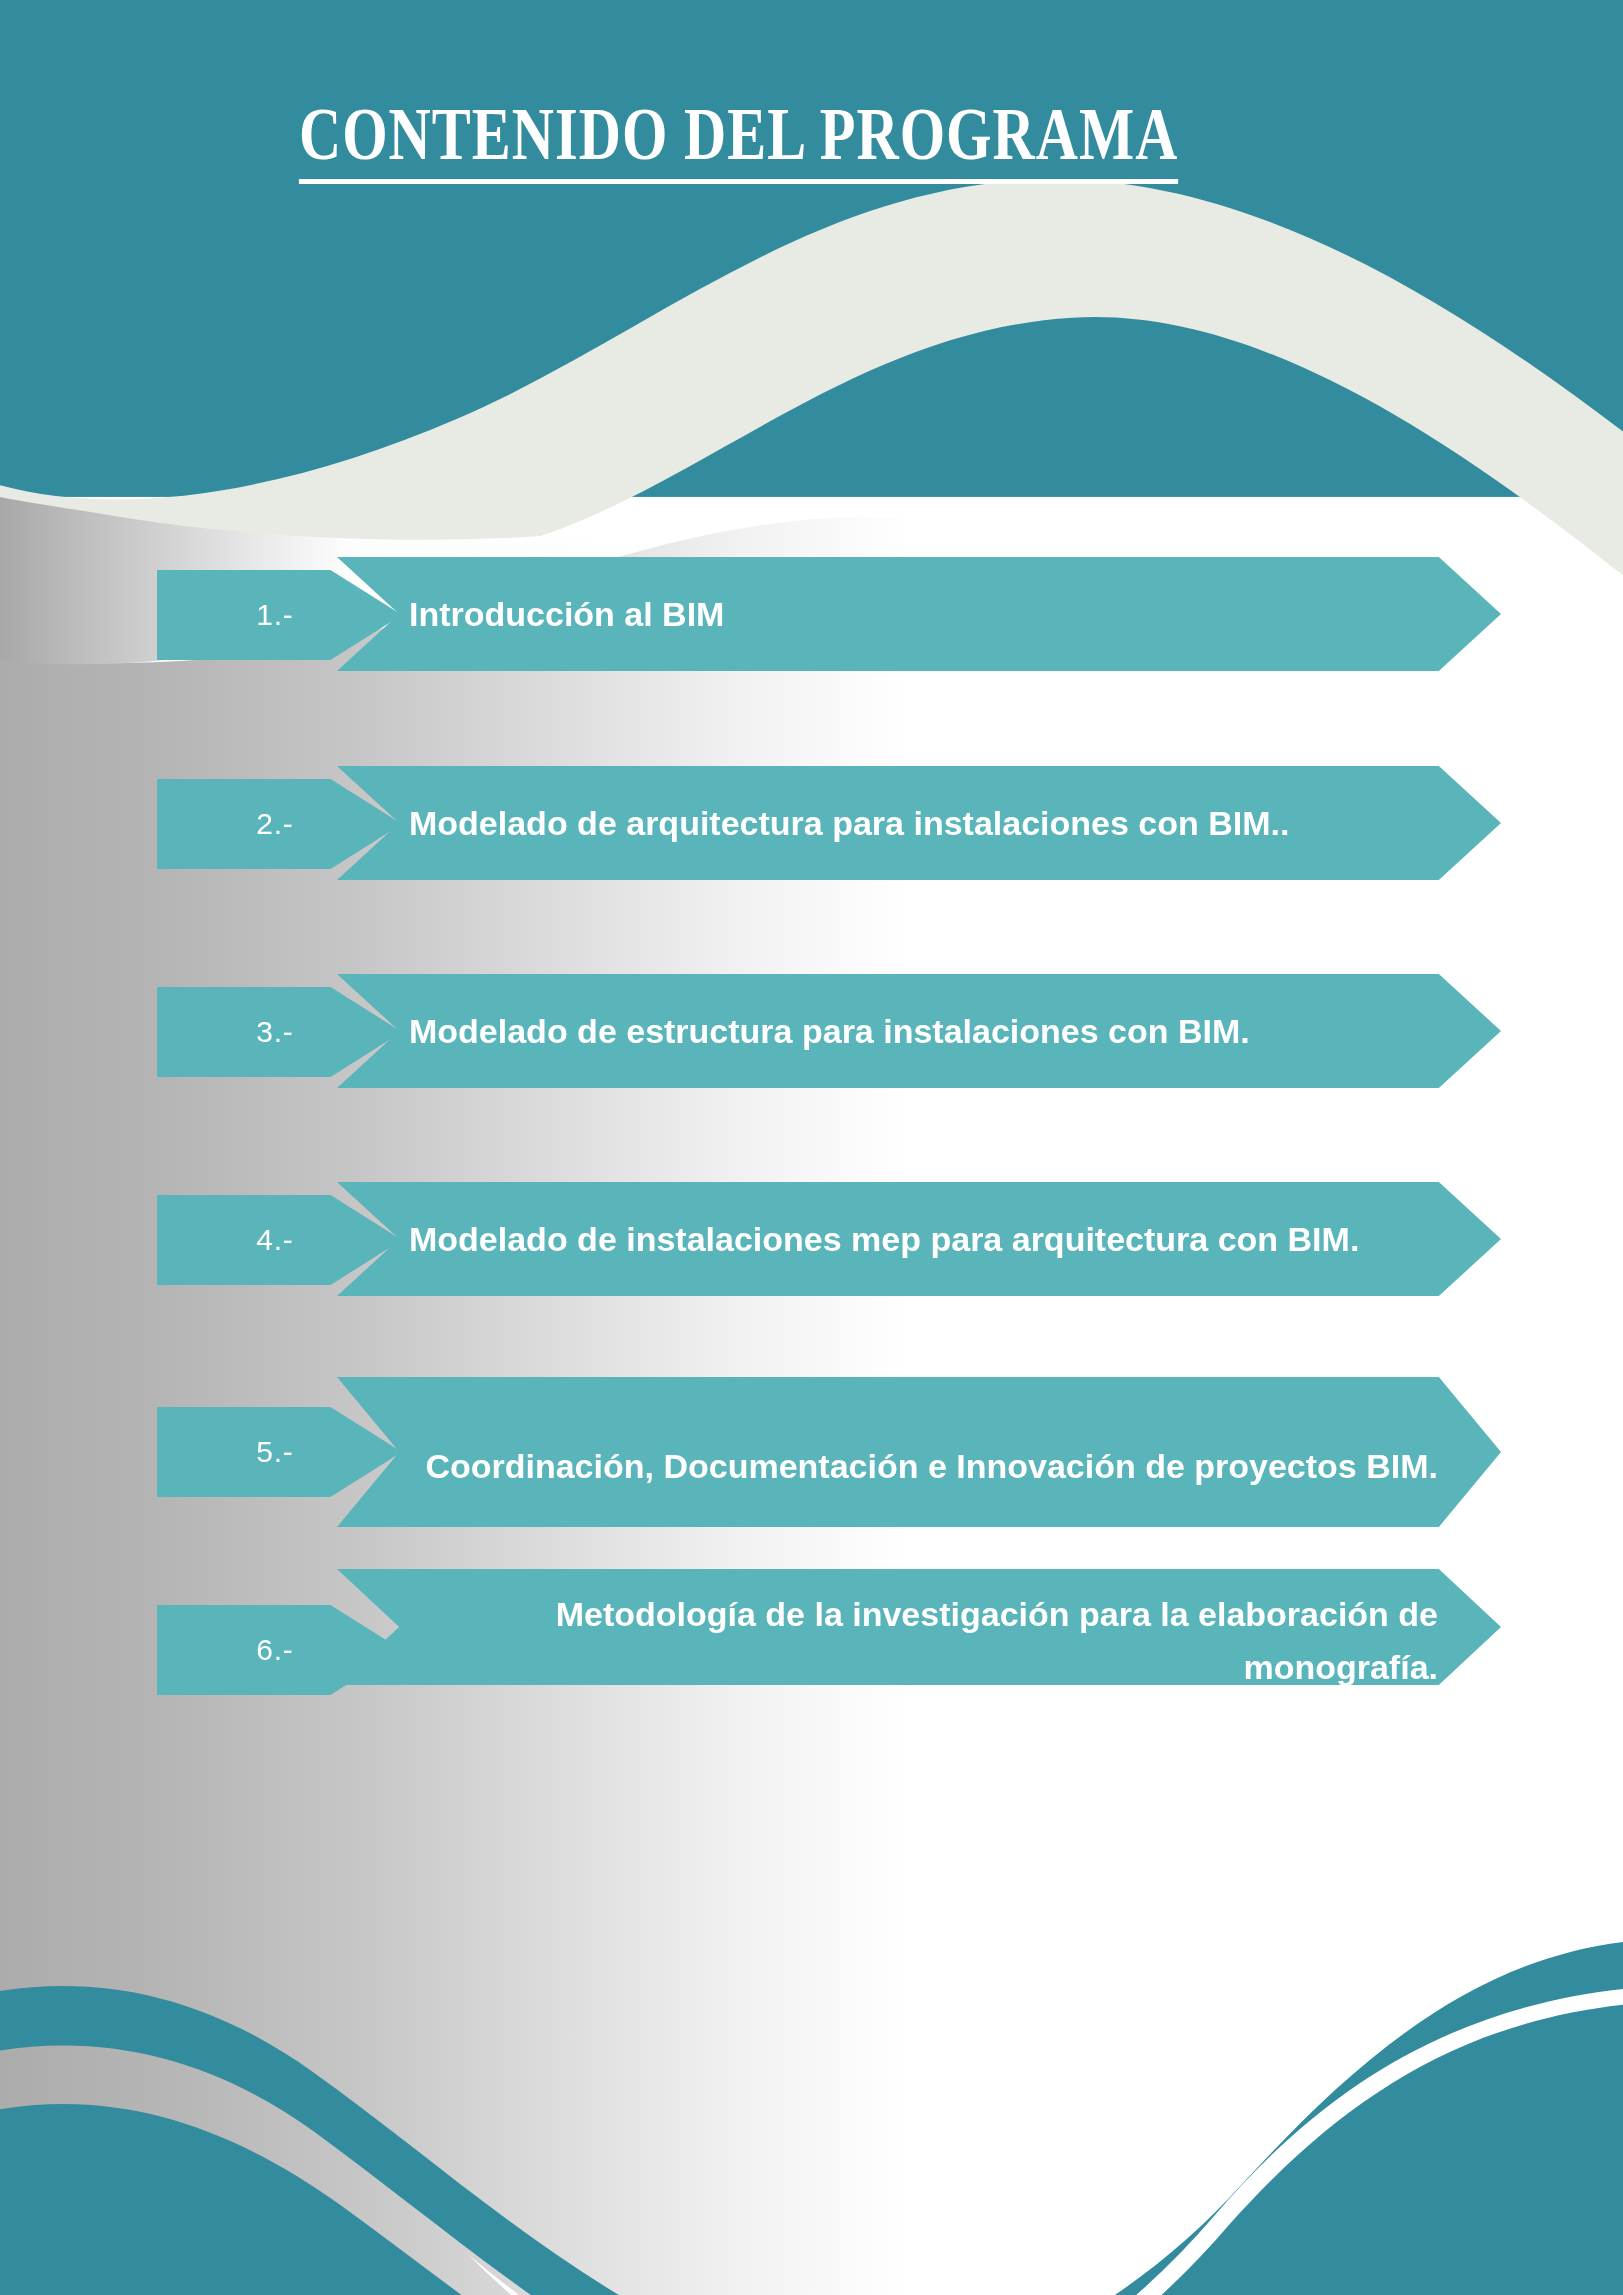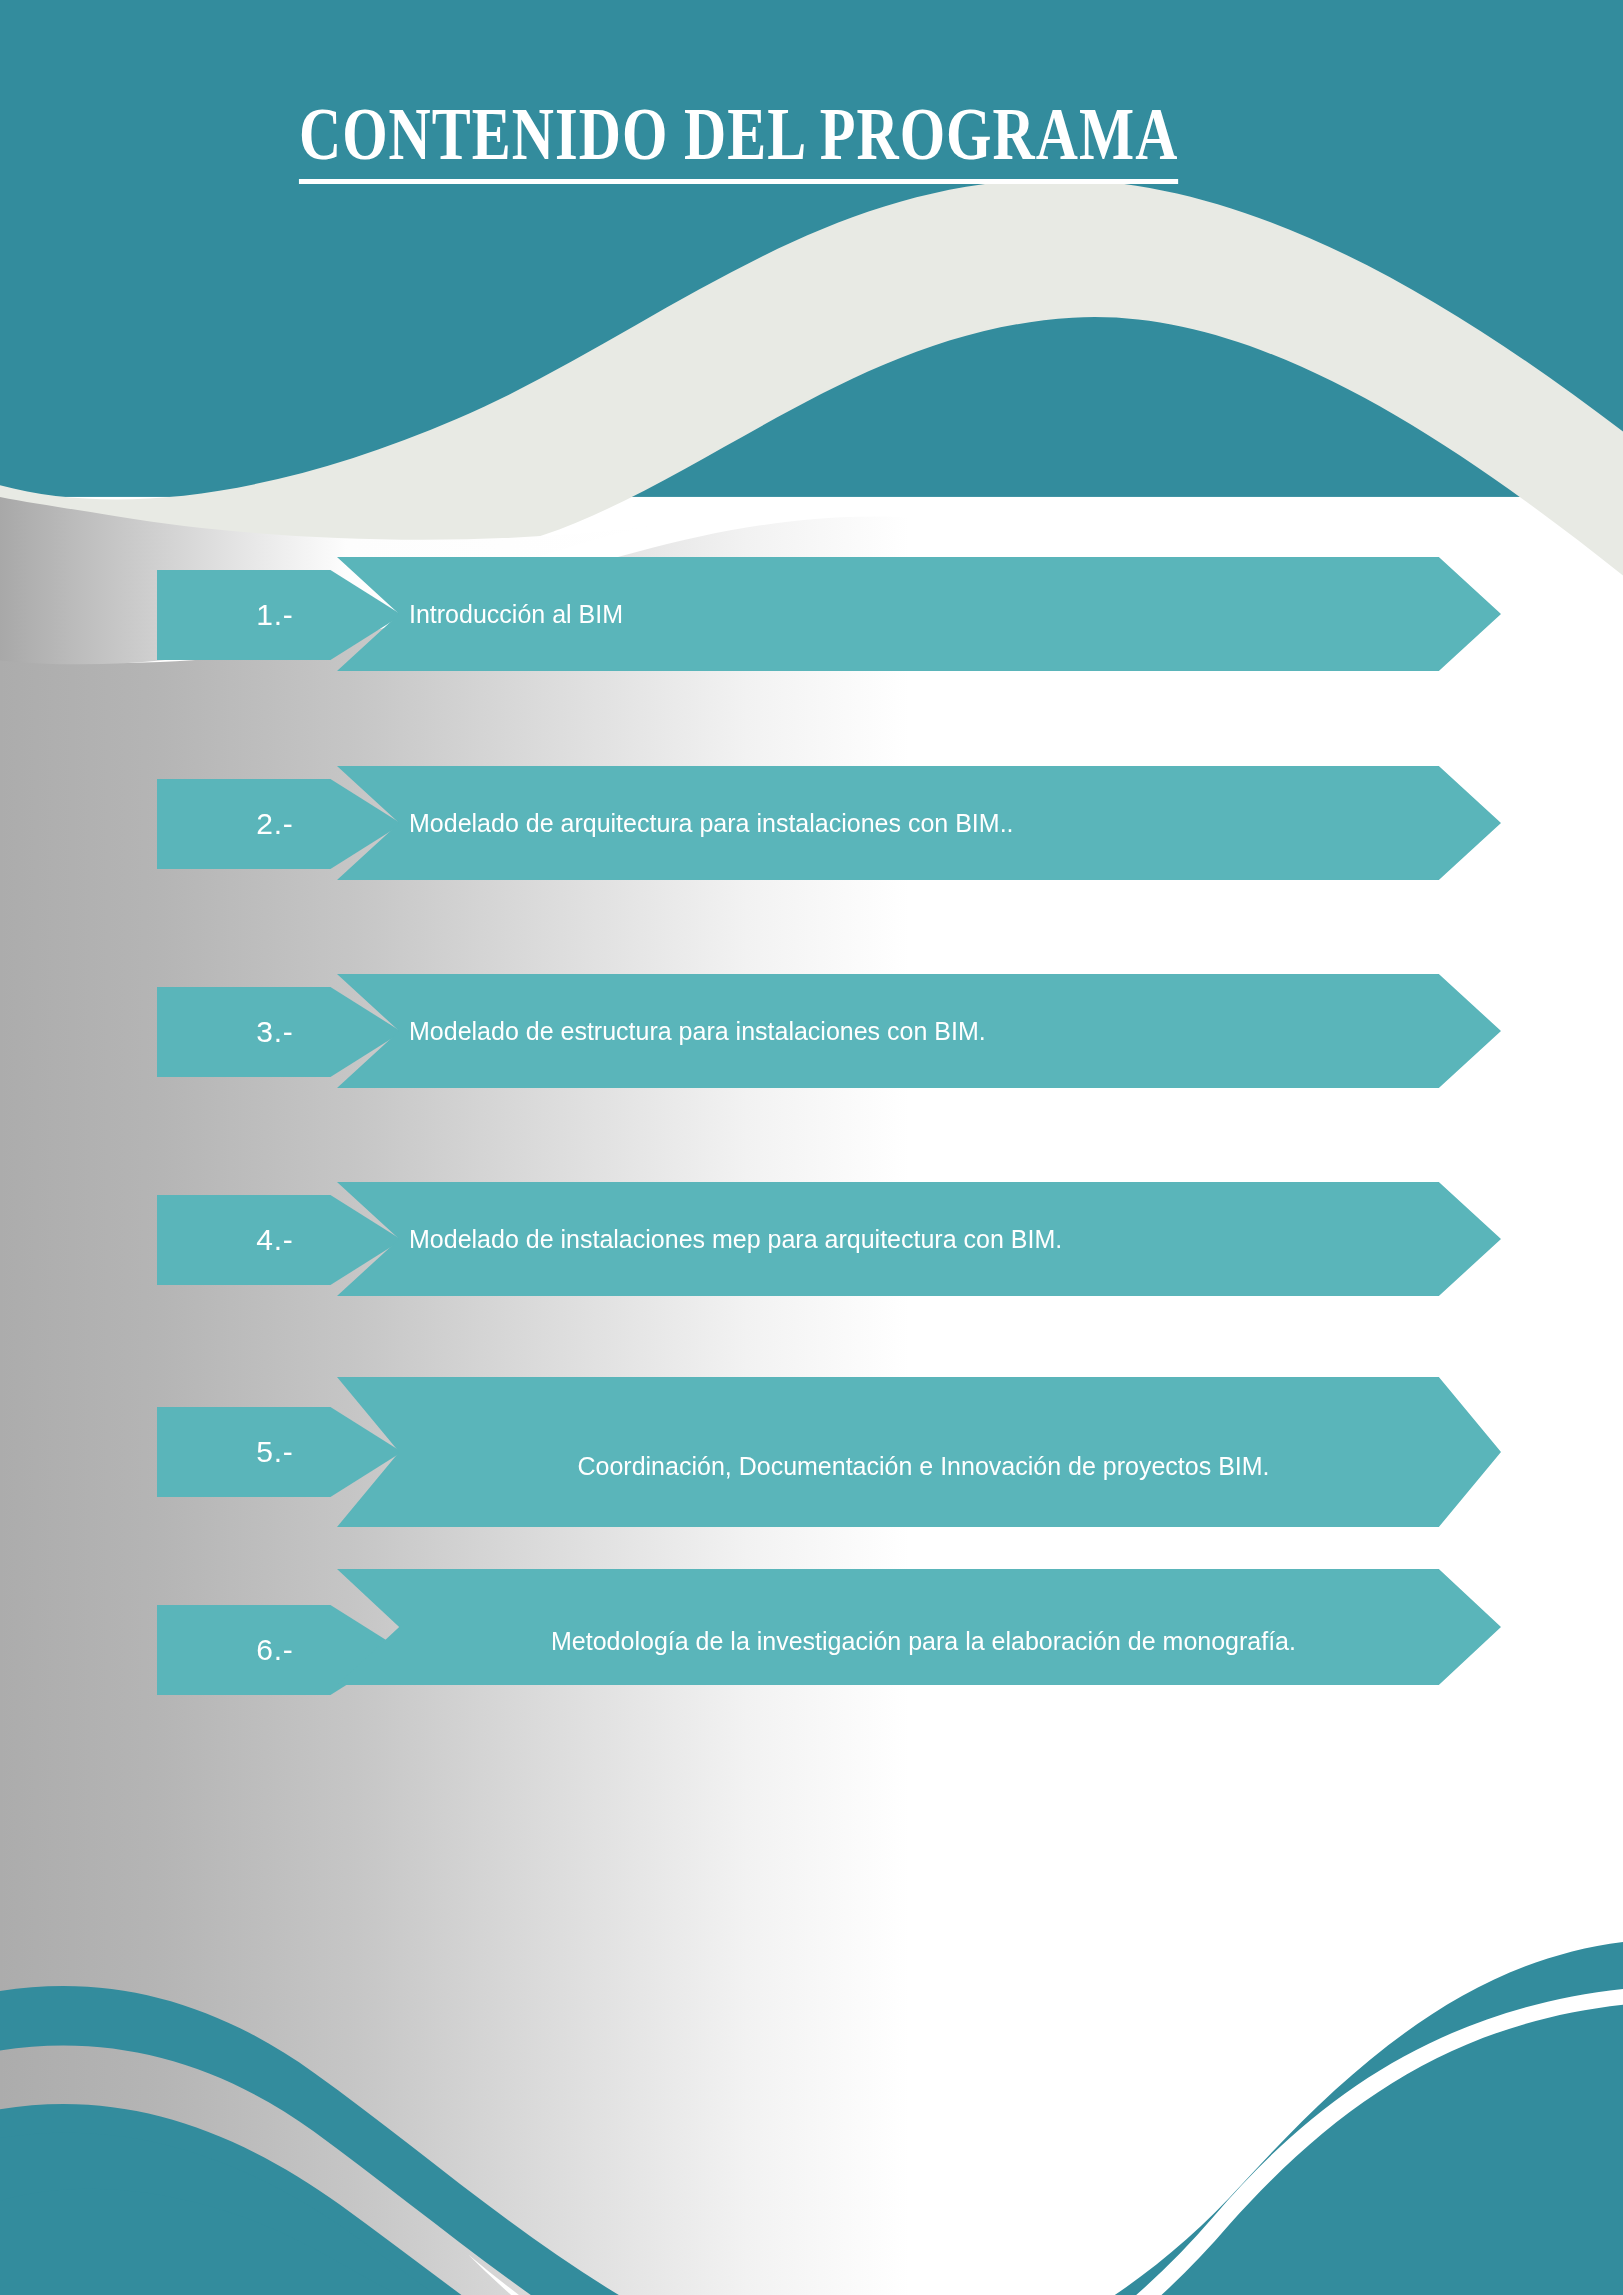--- a/index.html
+++ b/index.html
@@ -64,8 +64,8 @@
     padding-right:63px;
     box-sizing:border-box;
     color:#ffffff;
-    font-size:25px;
-    font-weight:400;
+    font-size:34px;
+    font-weight:700;
     line-height:1.55;
   }
   .bar-inner.left{text-align:left;}

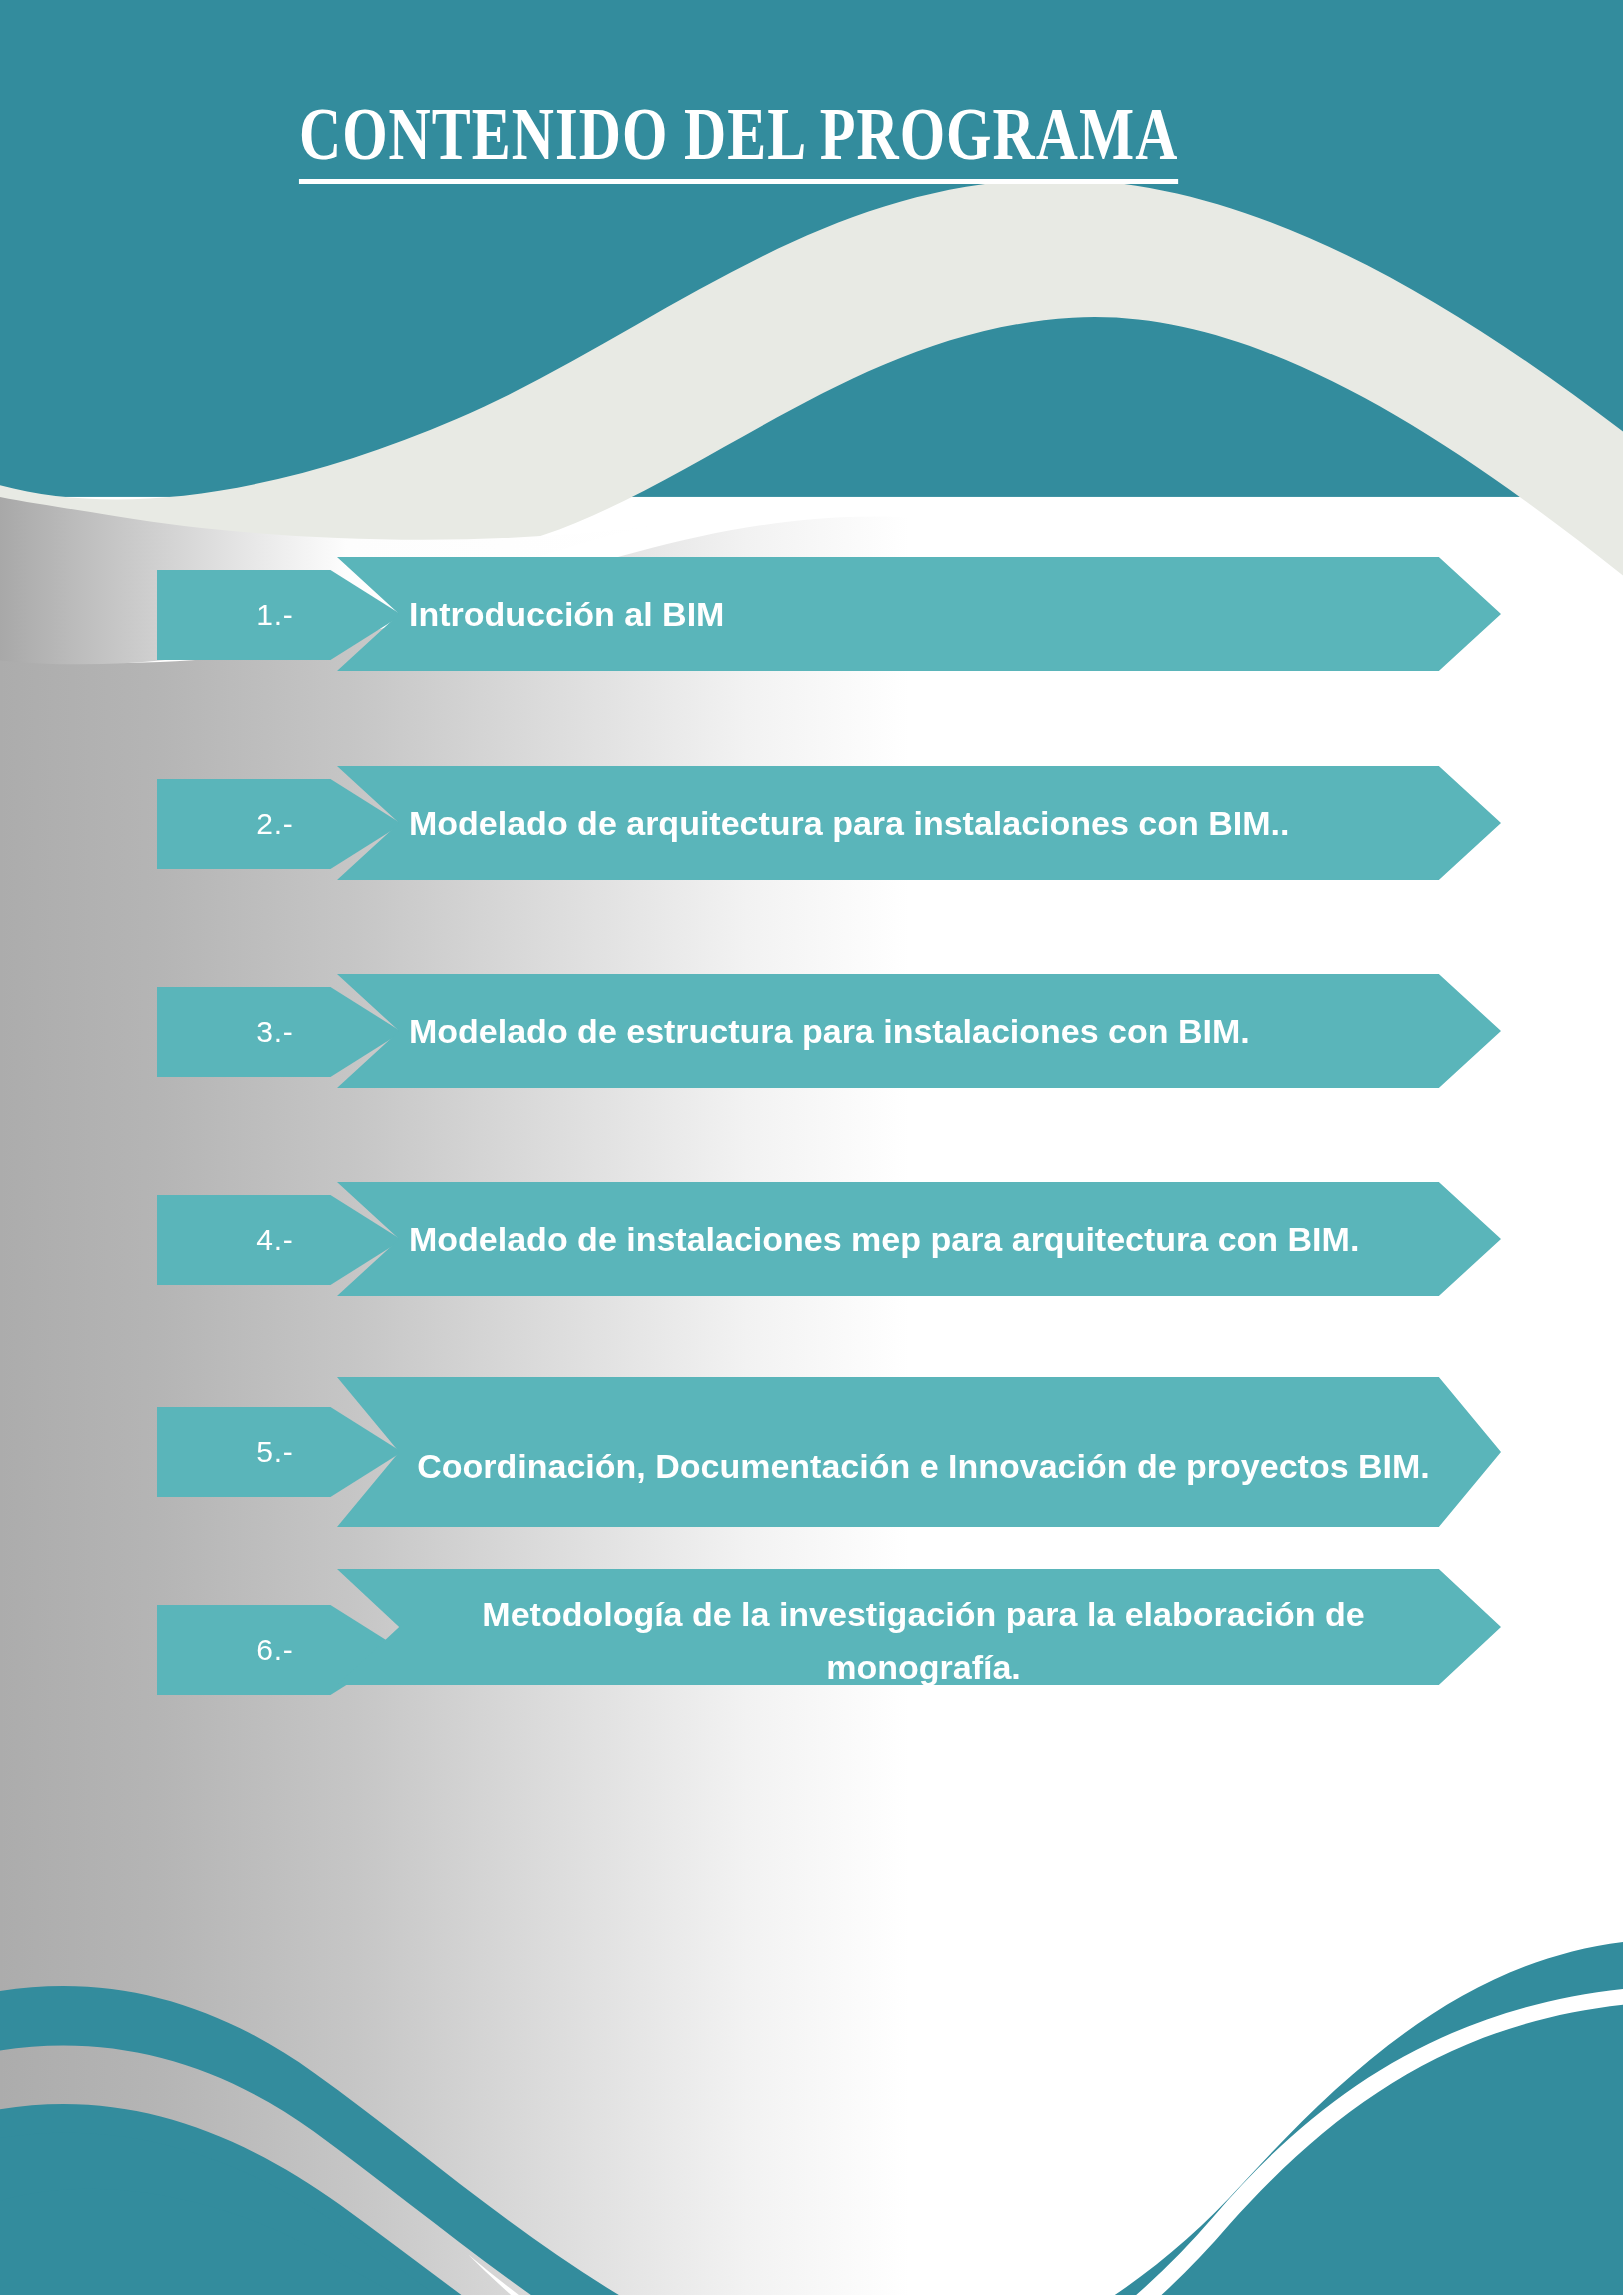--- a/index.html
+++ b/index.html
@@ -69,7 +69,7 @@
     line-height:1.55;
   }
   .bar-inner.left{text-align:left;}
-  .bar-inner.center{text-align:center;margin-top:28px;}
+  .bar-inner.center{text-align:right;margin-top:28px;}
 </style>
 </head>
 <body>

